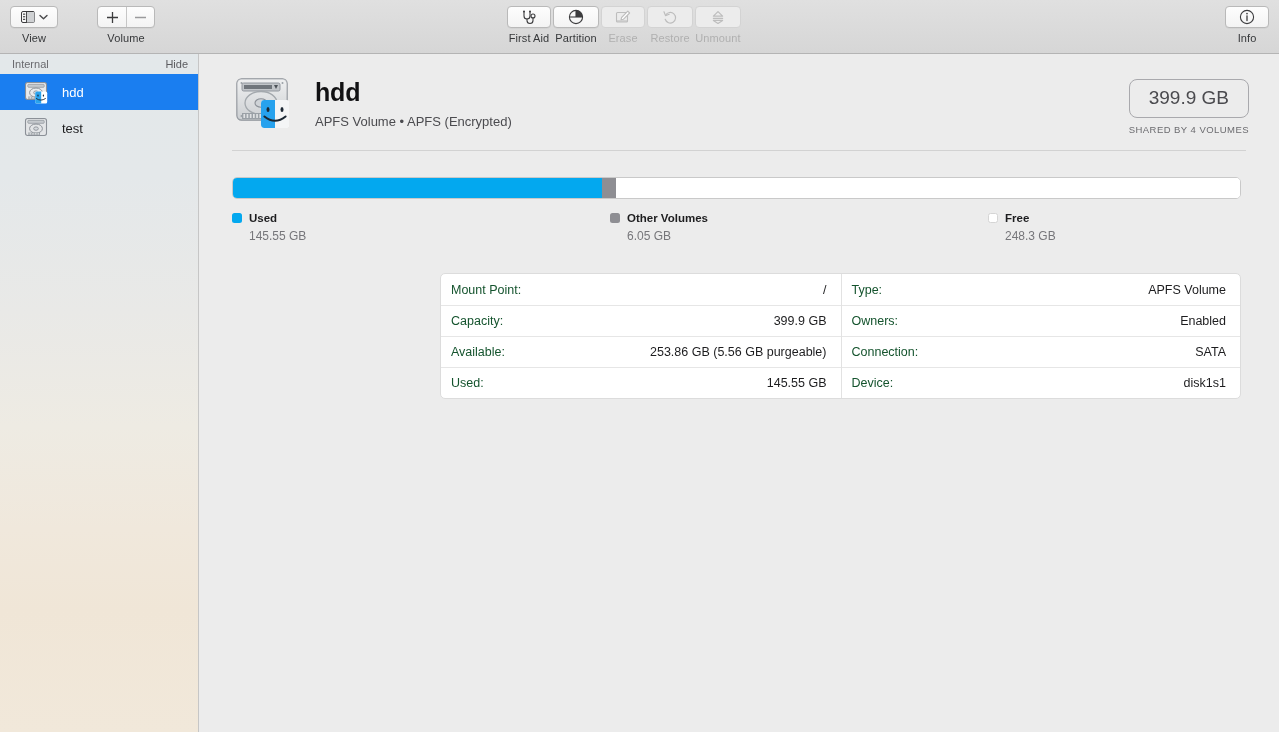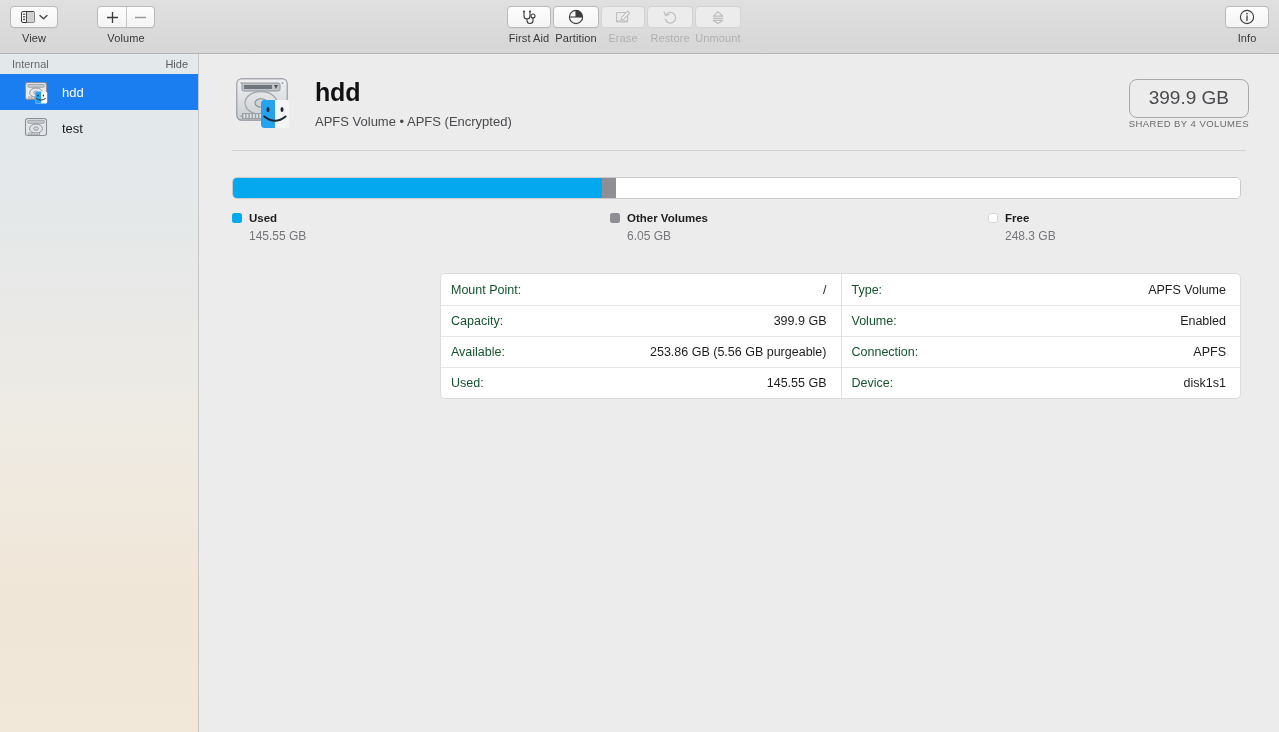--- a/index.html
+++ b/index.html
@@ -151,6 +151,7 @@
     font-size: 9.5px;
     color: #6b6b6f;
     letter-spacing: 0.45px;
+    margin-top: 6px;
   }
 
   .hr {

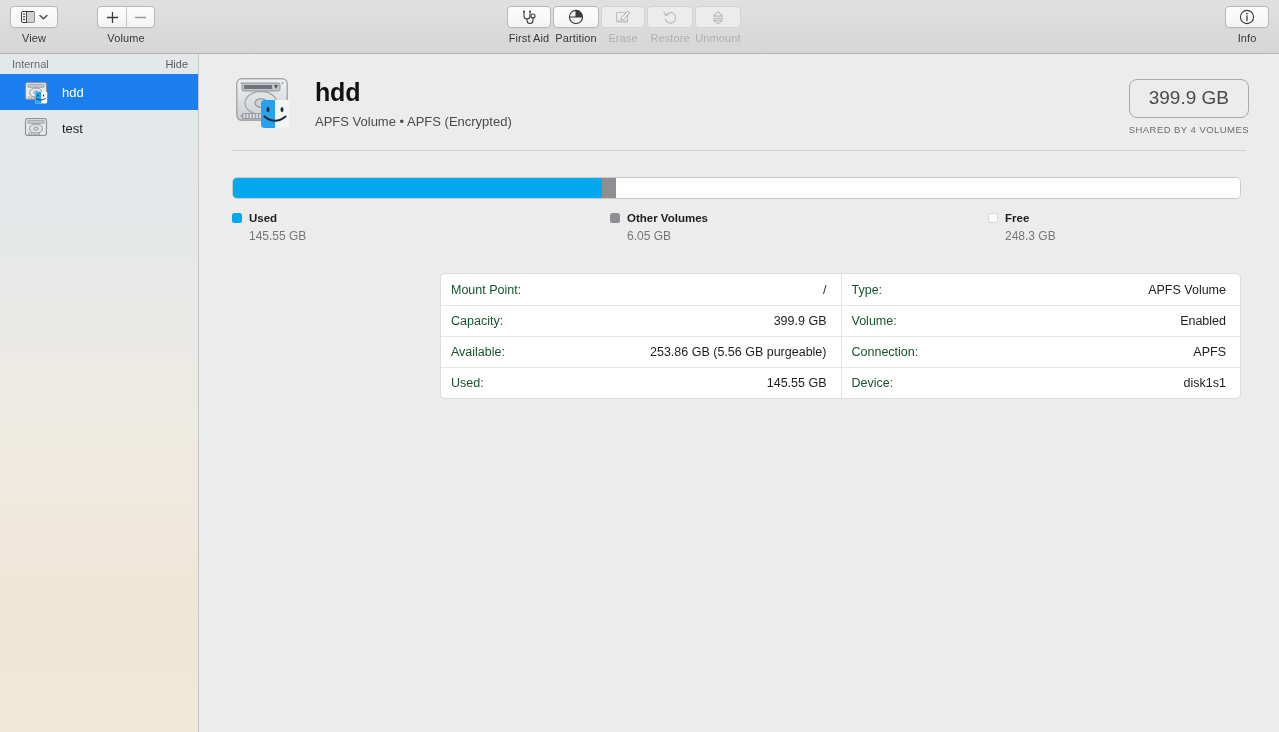--- a/index.html
+++ b/index.html
@@ -529,7 +529,7 @@
               <span class="v">APFS Volume</span>
             </div>
             <div class="trow">
-              <span class="k">Volume:</span>
+              <span class="k">Owners:</span>
               <span class="v">Enabled</span>
             </div>
             <div class="trow">

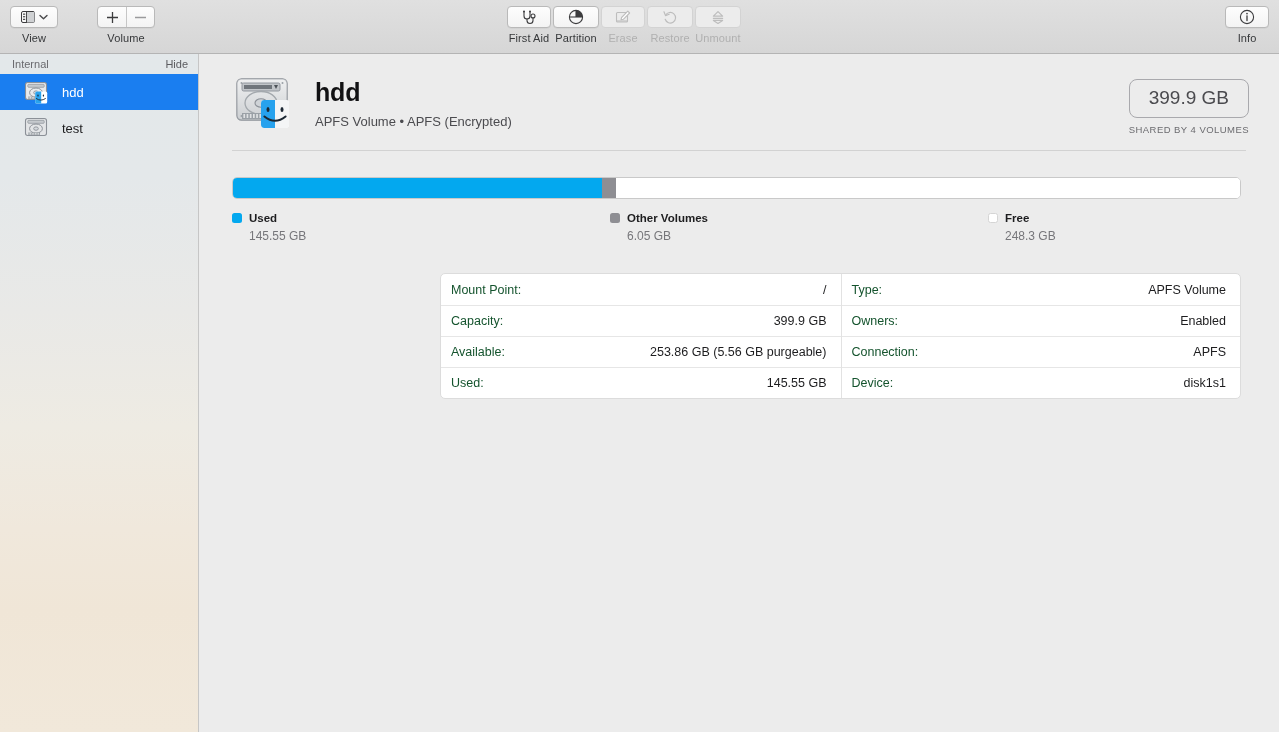--- a/index.html
+++ b/index.html
@@ -534,7 +534,7 @@
             </div>
             <div class="trow">
               <span class="k">Connection:</span>
-              <span class="v">APFS</span>
+              <span class="v">SATA</span>
             </div>
             <div class="trow">
               <span class="k">Device:</span>

